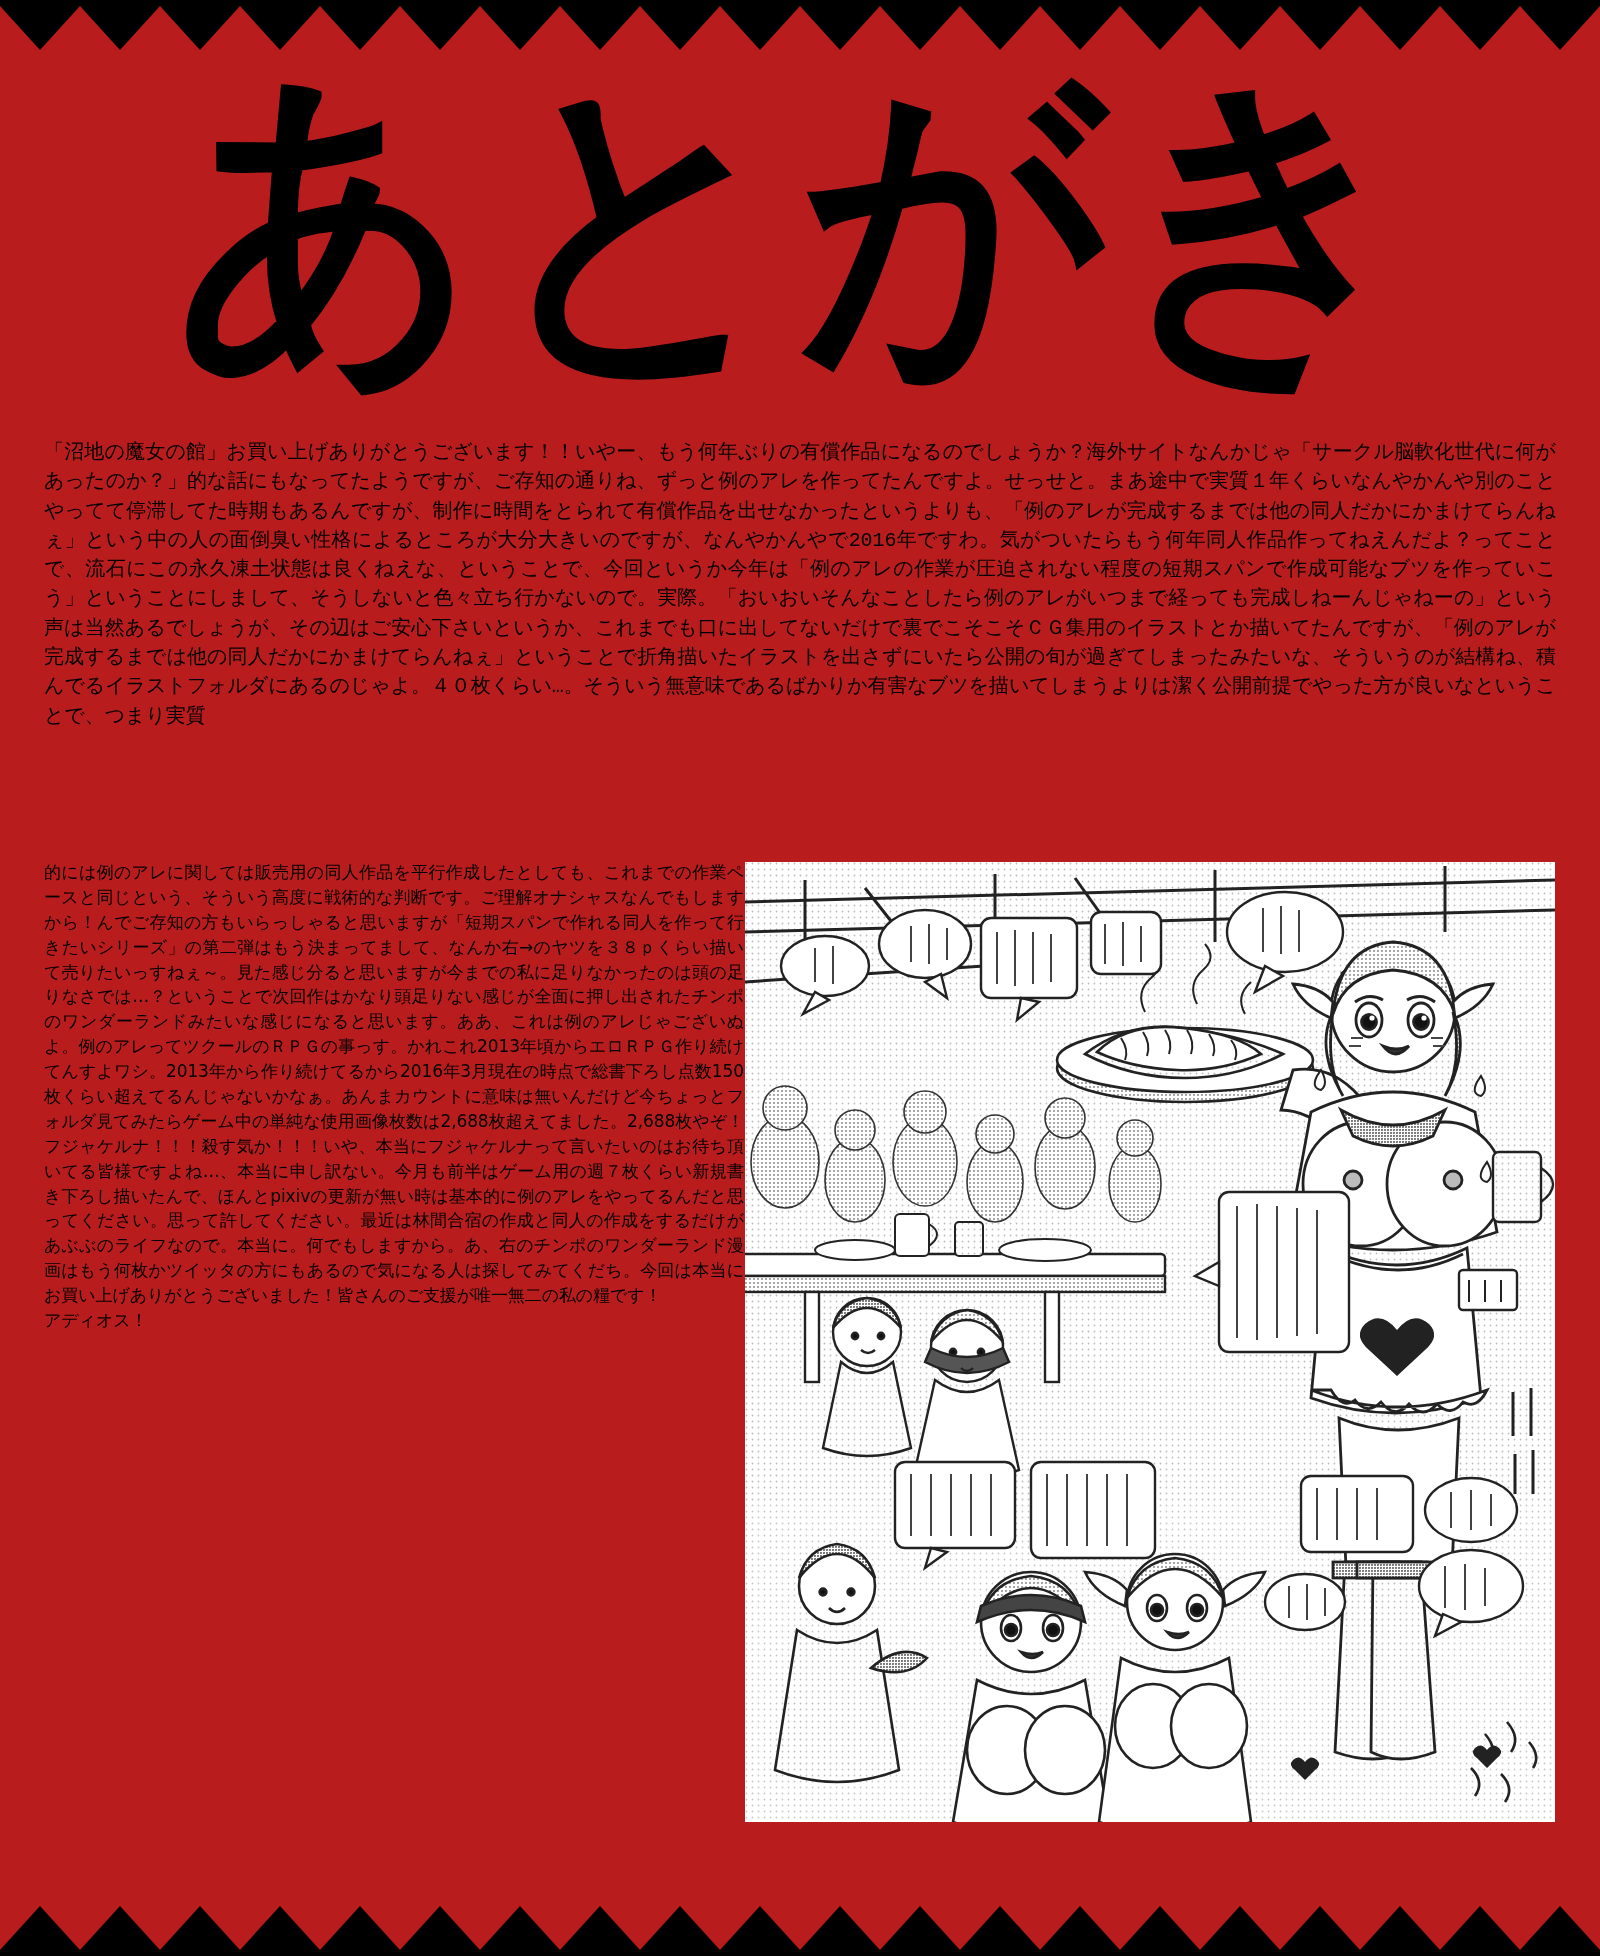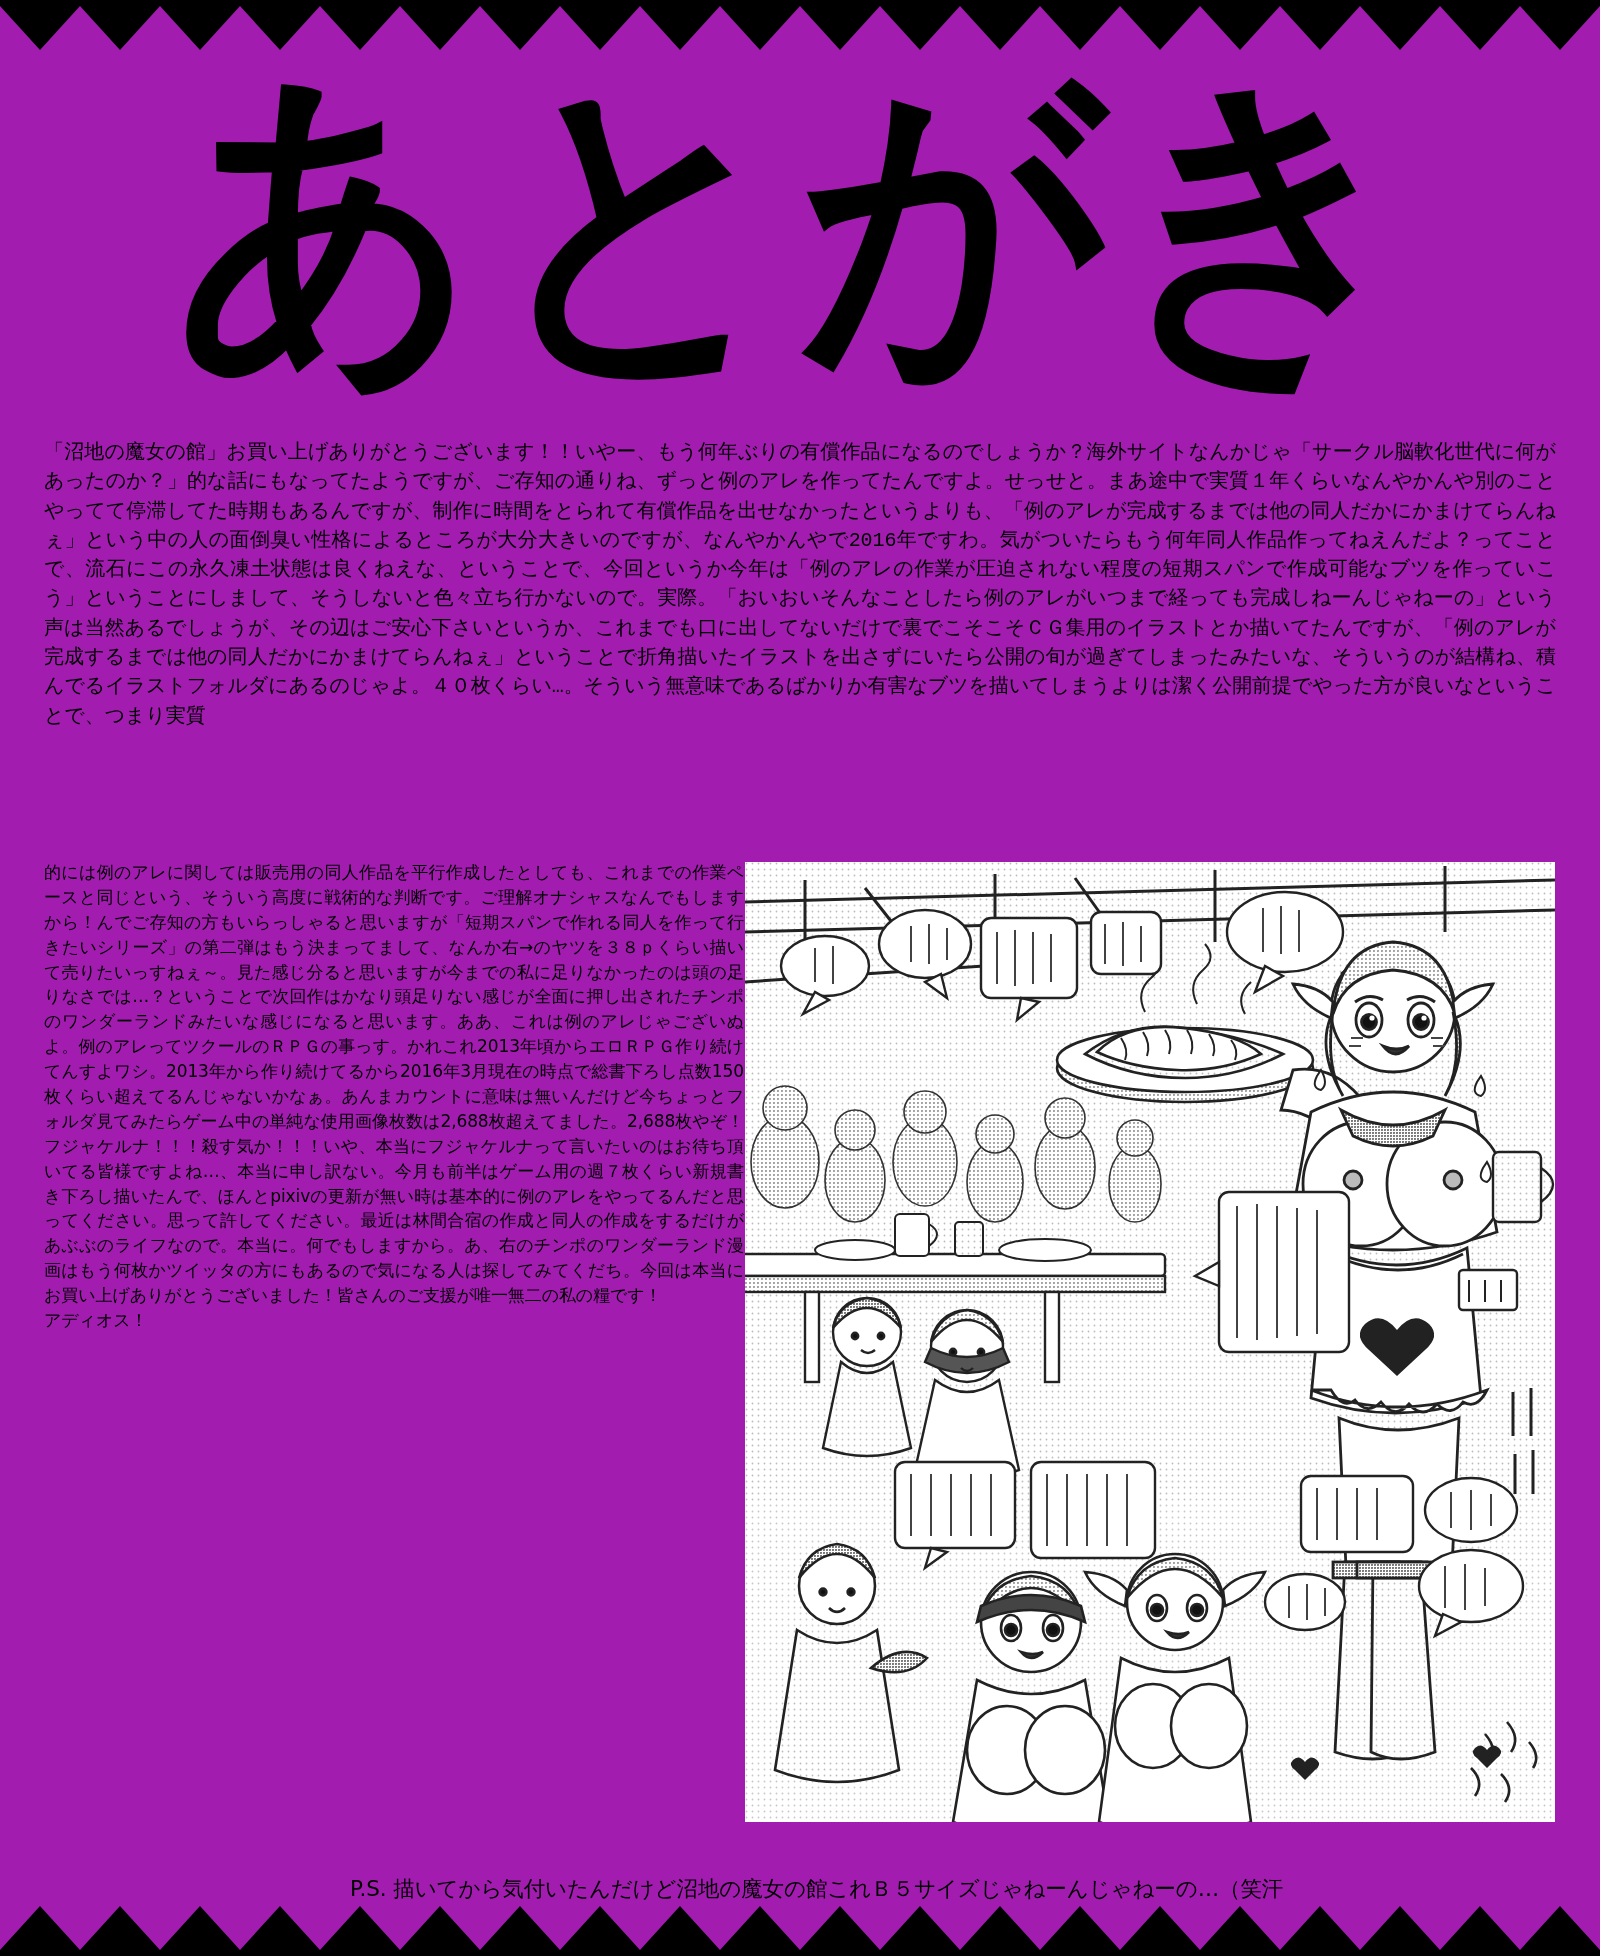--- a/index.html
+++ b/index.html
@@ -20,7 +20,7 @@
     left: 0; top: 0;
     width: 1600px;
     height: 1956px;
-    background: #a21caf;
+    background: #b91c1c;
   }
   
   .zigzag {

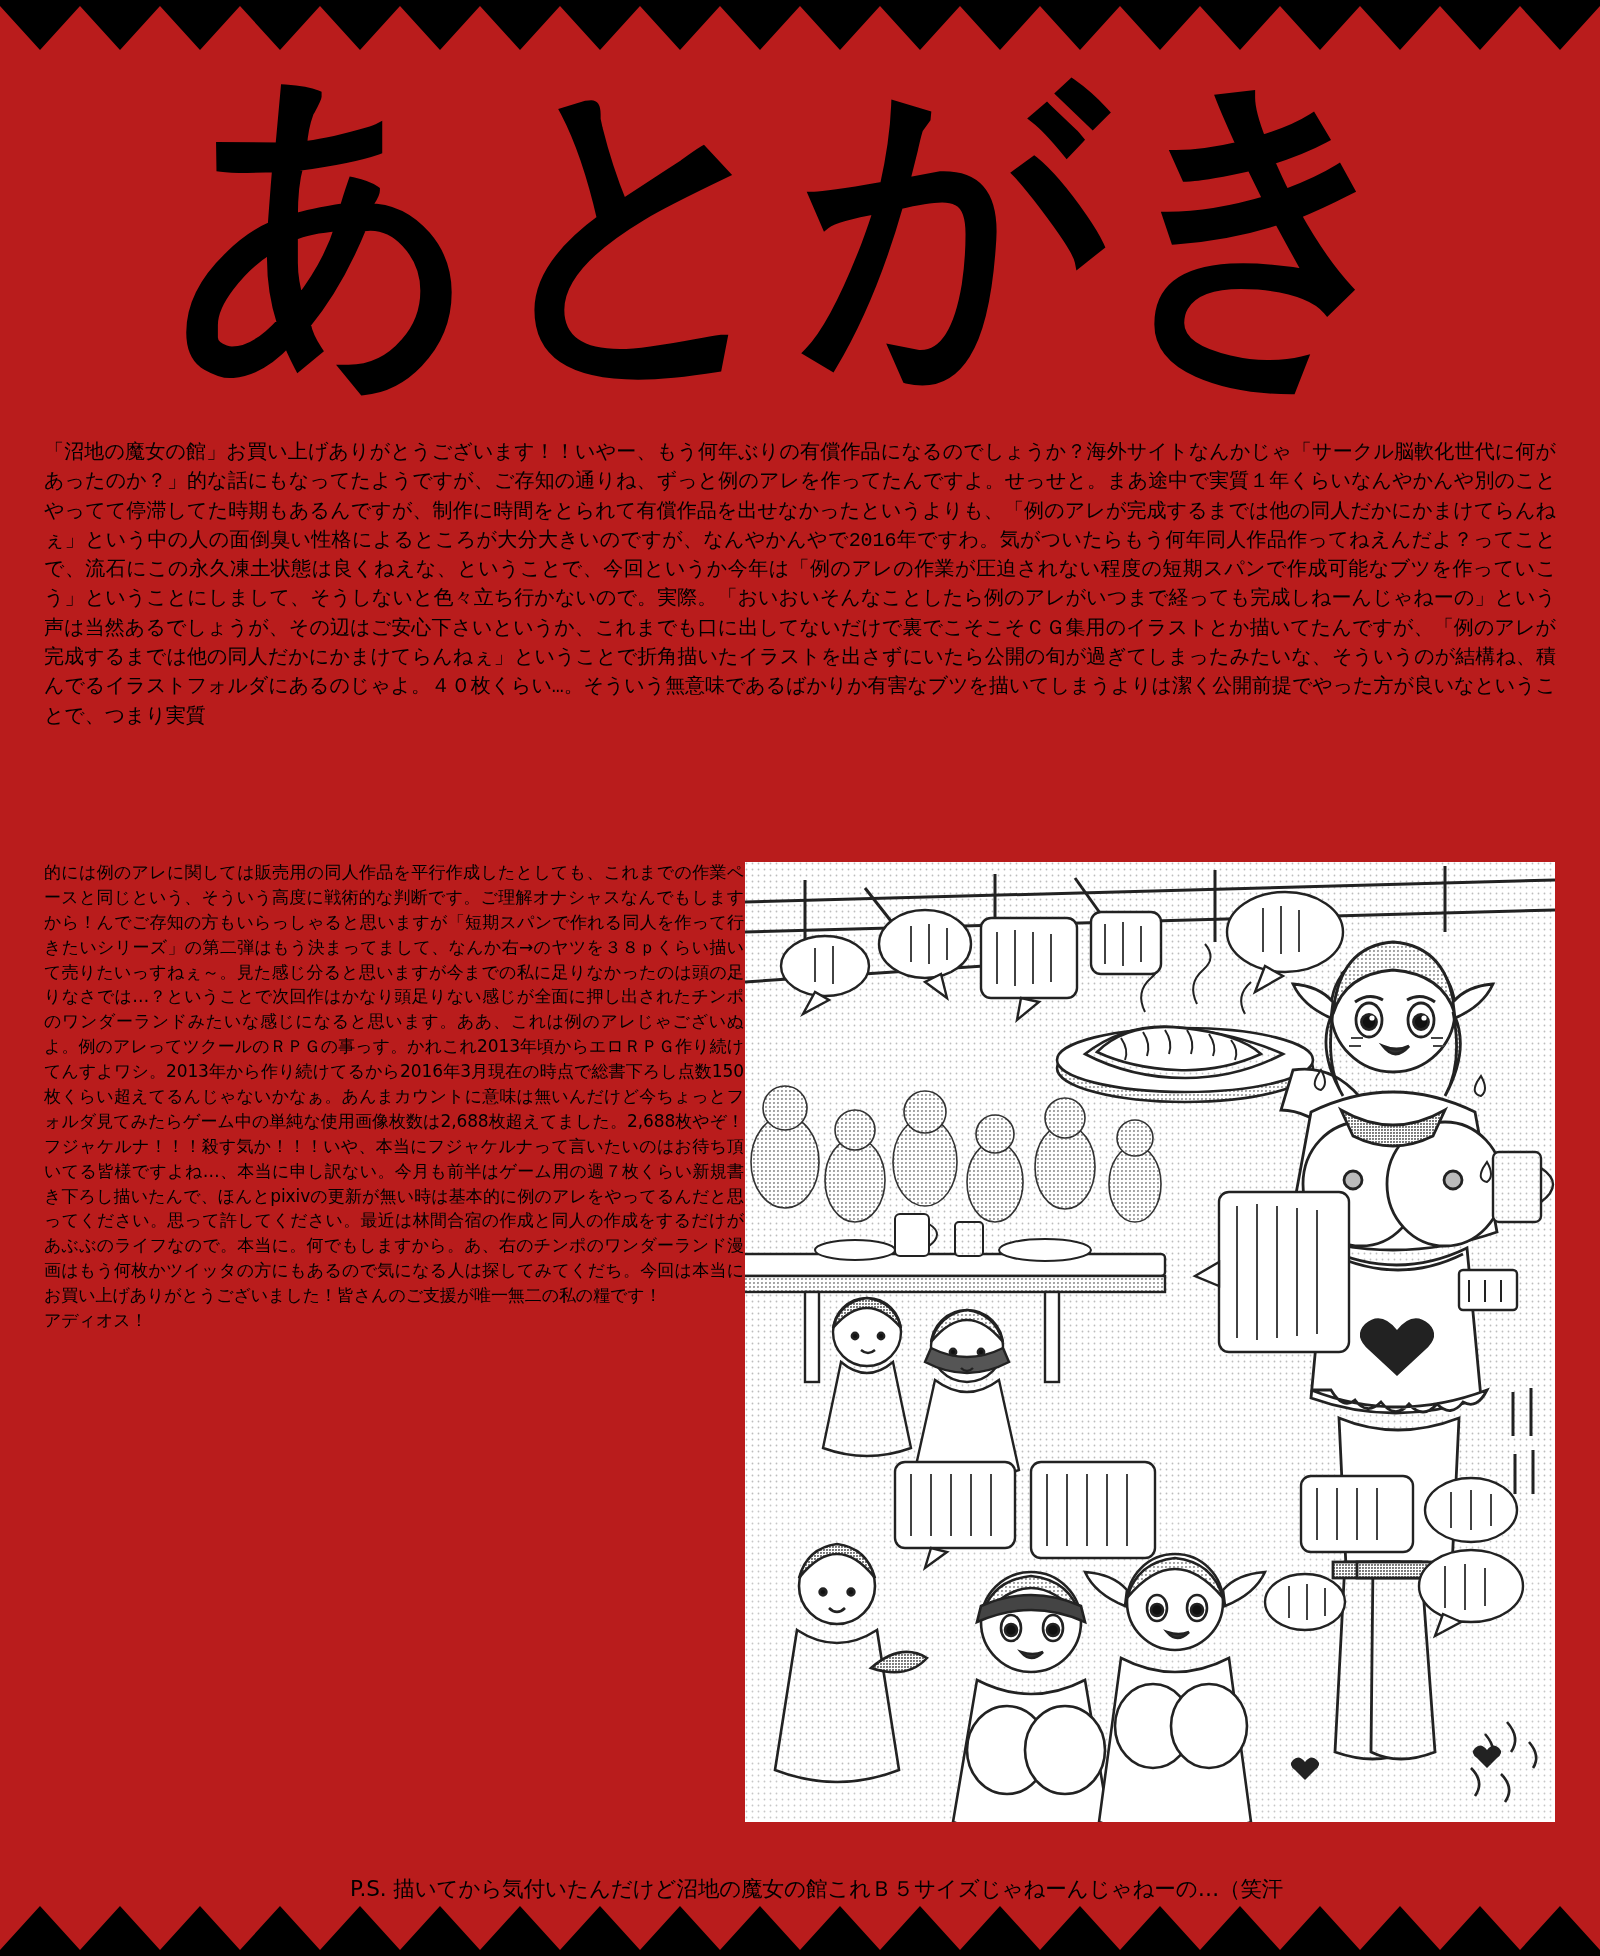--- a/index.html
+++ b/index.html
@@ -407,7 +407,6 @@
     </svg>
   </div>
 
-  <div class="ps-line">P.S. 描いてから気付いたんだけど沼地の魔女の館これＢ５サイズじゃねーんじゃねーの…（笑汗</div>
 
   <div class="zigzag bottom">
     <svg width="1600" height="56" viewBox="0 0 1600 56" preserveAspectRatio="none" aria-hidden="true">

